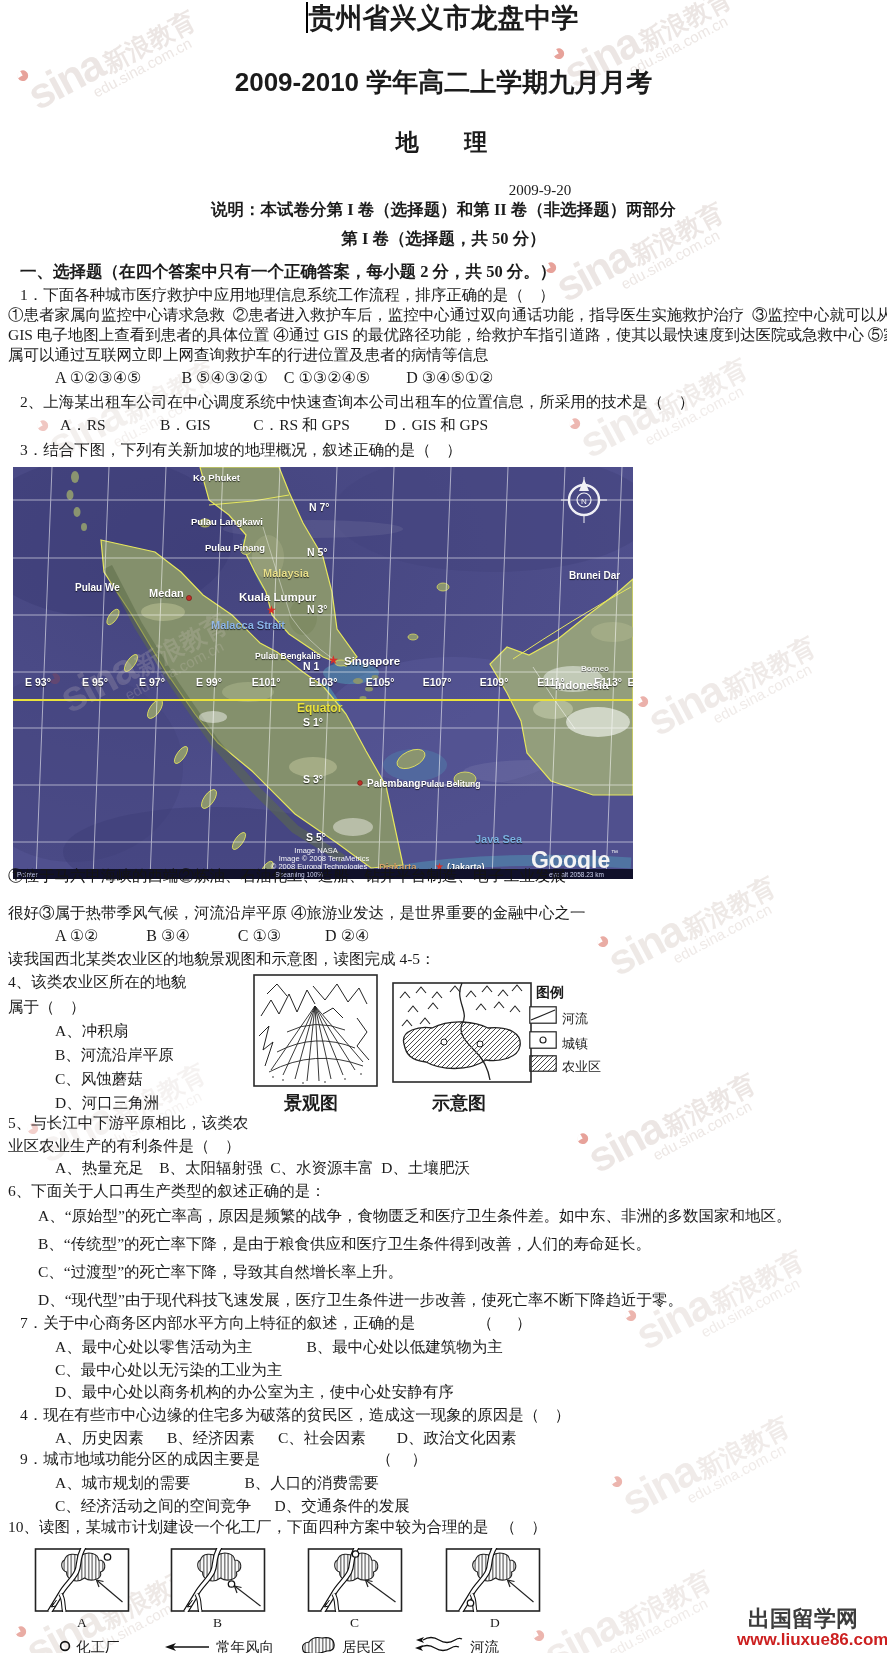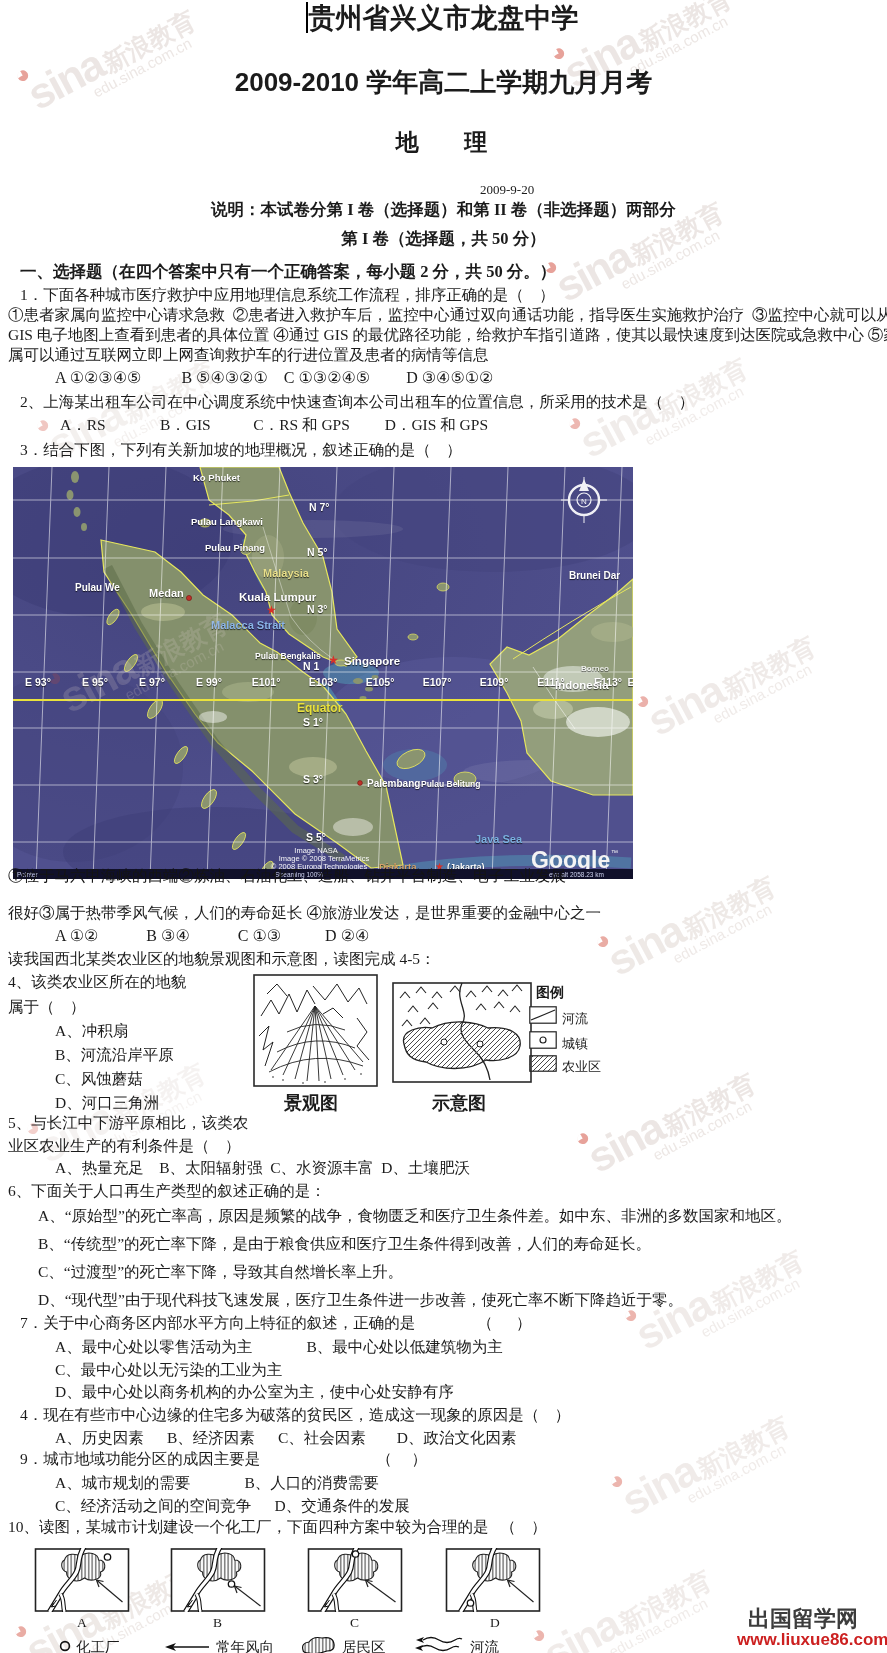--- a/index.html
+++ b/index.html
@@ -53,7 +53,7 @@
   <div class="line center bold hdr txt" style="top:8px;font-size:27px">贵州省兴义市龙盘中学</div>
   <div class="line center bold hdr txt" style="top:72px;font-size:26px">2009-2010 学年高二上学期九月月考</div>
   <div class="line center bold hdr txt" style="top:132px;font-size:23px;letter-spacing:4px">地    理</div>
-  <div class="line txt" style="top:180px;left:480px;width:120px;font-size:13px">2009-9-20</div>
+  <div class="line txt" style="top:180px;left:480px;width:120px;text-align:center;font-size:15px">2009-9-20</div>
   <div class="line center bold txt" style="top:200px;font-size:16.5px">说明：本试卷分第 I 卷（选择题）和第 II 卷（非选择题）两部分</div>
   <div class="line center bold txt" style="top:229px;font-size:16.5px">第 I 卷（选择题，共 50 分）</div>
 

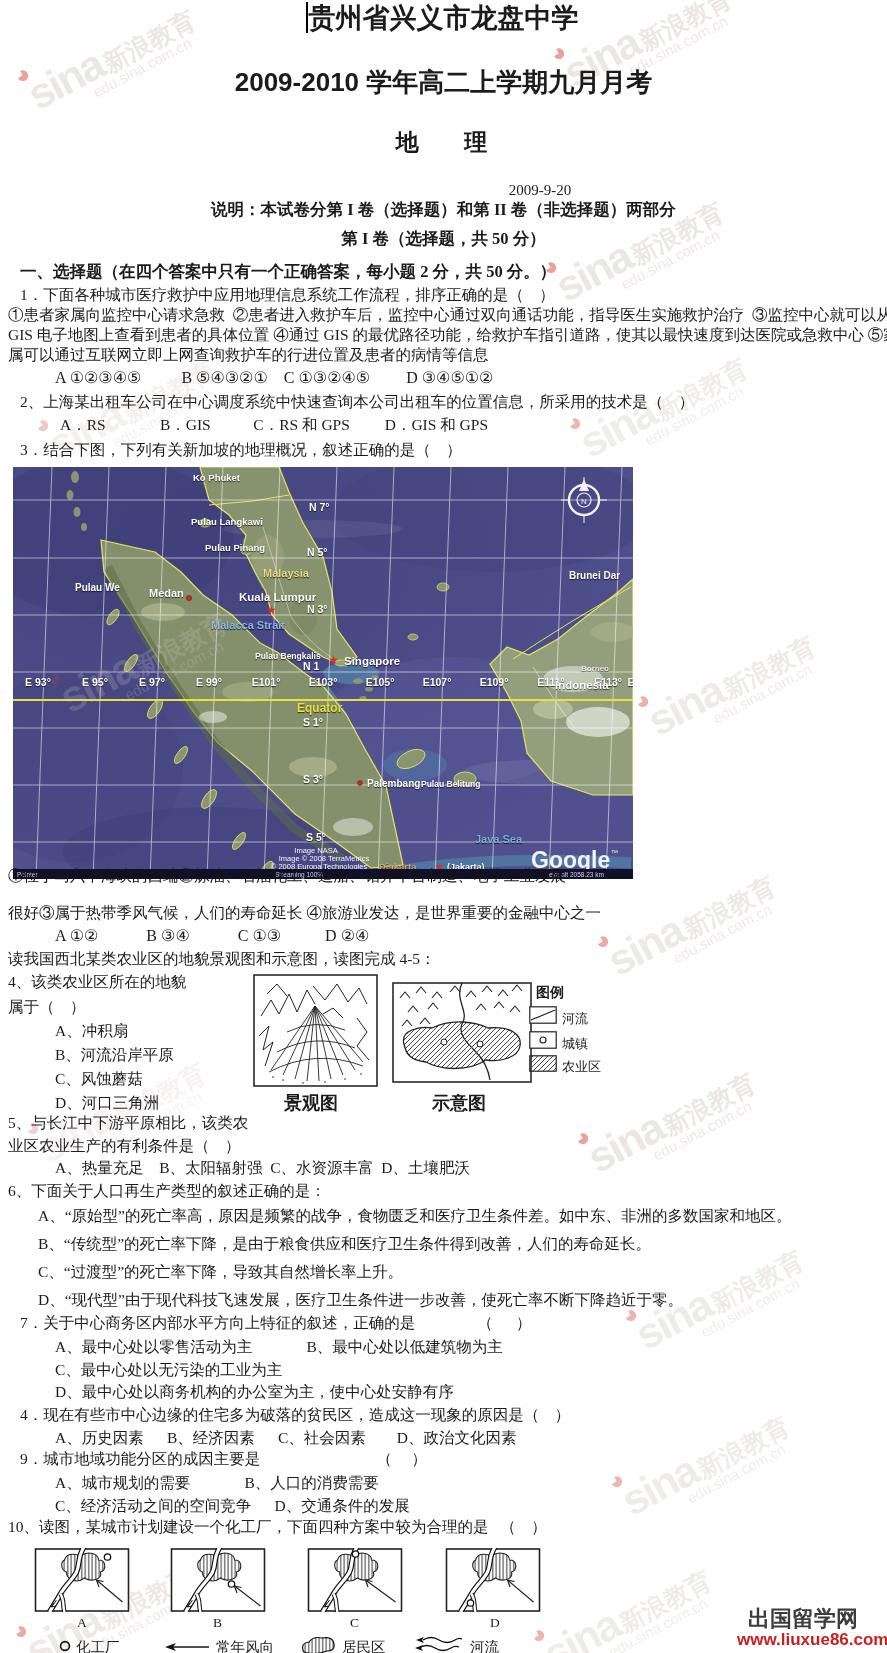--- a/index.html
+++ b/index.html
@@ -240,7 +240,7 @@
   </svg>
 
   <div class="line txt" style="top:866px;left:8px;z-index:3;color:#141414">①位于马六甲海峡的西端②炼油、石油化工、造船、钻井平台制造、电子工业发展</div>
-  <div class="line txt" style="top:903px;left:8px">很好③属于热带季风气候，人们的寿命延长 ④旅游业发达，是世界重要的金融中心之一</div>
+  <div class="line txt" style="top:903px;left:8px">很好③属于热带季风气候，河流沿岸平原 ④旅游业发达，是世界重要的金融中心之一</div>
   <div class="line txt" style="top:926px;left:55px;font-size:16px">A ①②            B ③④            C ①③           D ②④</div>
   <div class="line txt" style="top:949px;left:8px">读我国西北某类农业区的地貌景观图和示意图，读图完成 4-5：</div>
 

